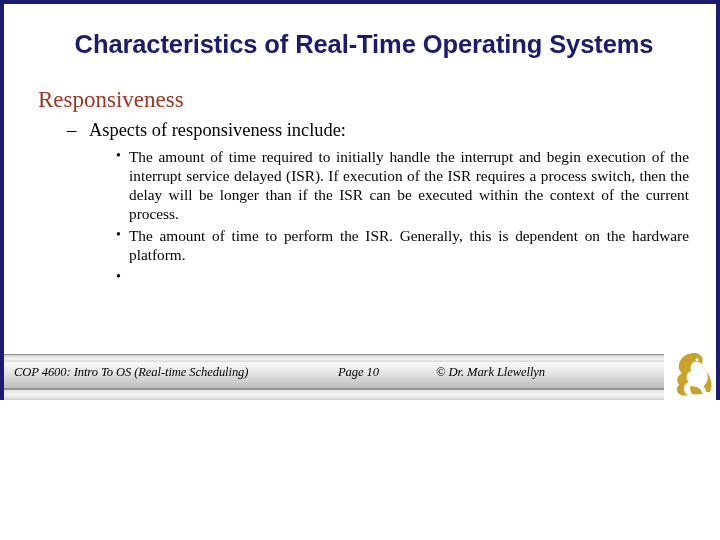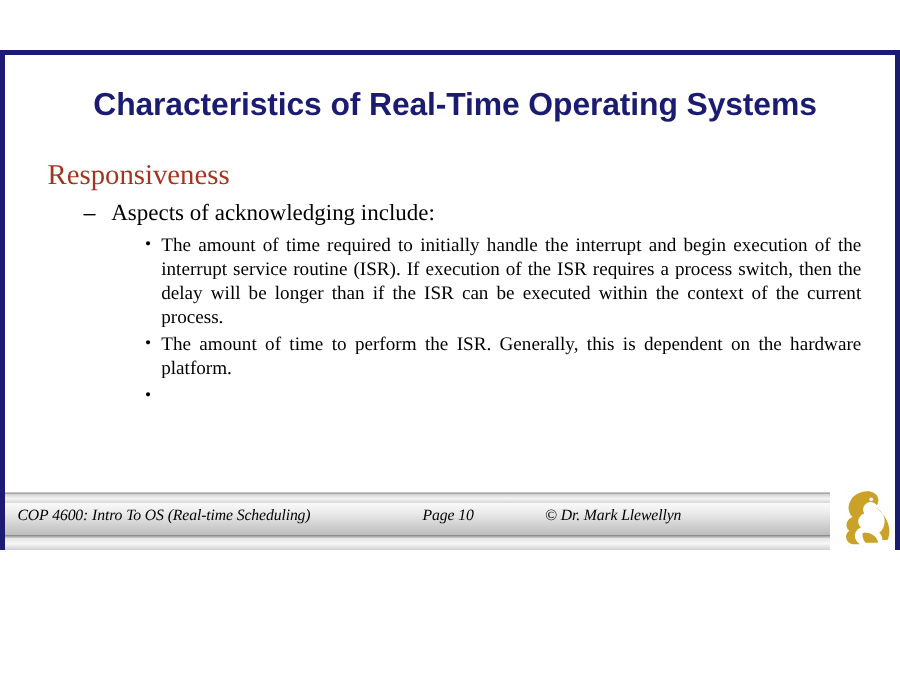--- a/index.html
+++ b/index.html
@@ -18,7 +18,6 @@
     border-top: 4px solid #1b1b72;
     overflow: hidden;
     font-family: "Liberation Serif", serif;
-    margin-top: 40px;
   }
 
   

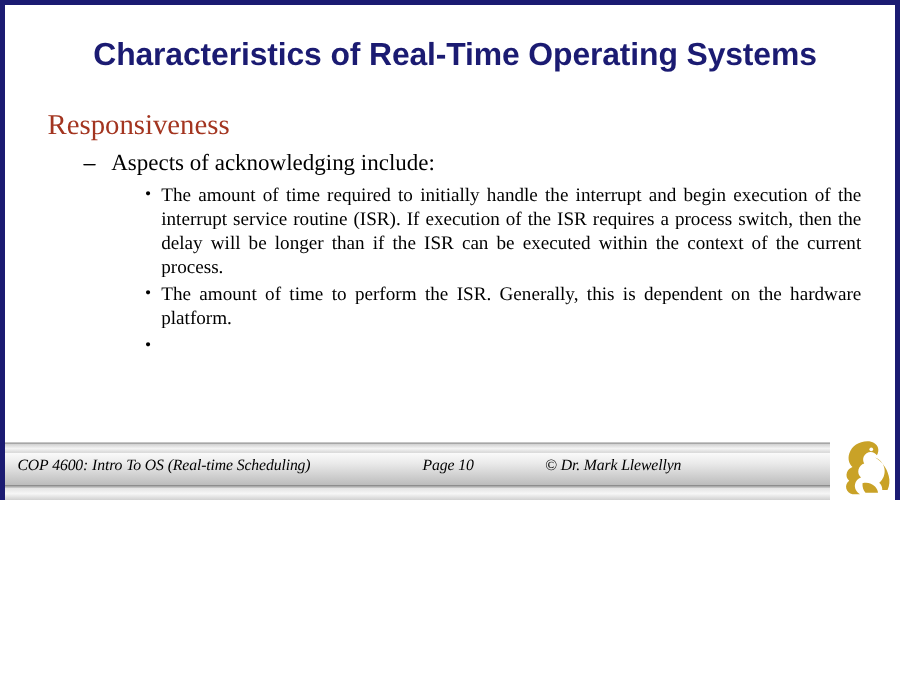--- a/index.html
+++ b/index.html
@@ -167,7 +167,7 @@
 
     <div class="lvl2">
       <span class="mk">–</span>
-      <span>Aspects of acknowledging include:</span>
+      <span>Aspects of responsiveness include:</span>
     </div>
 
     <div class="gap-md"></div>

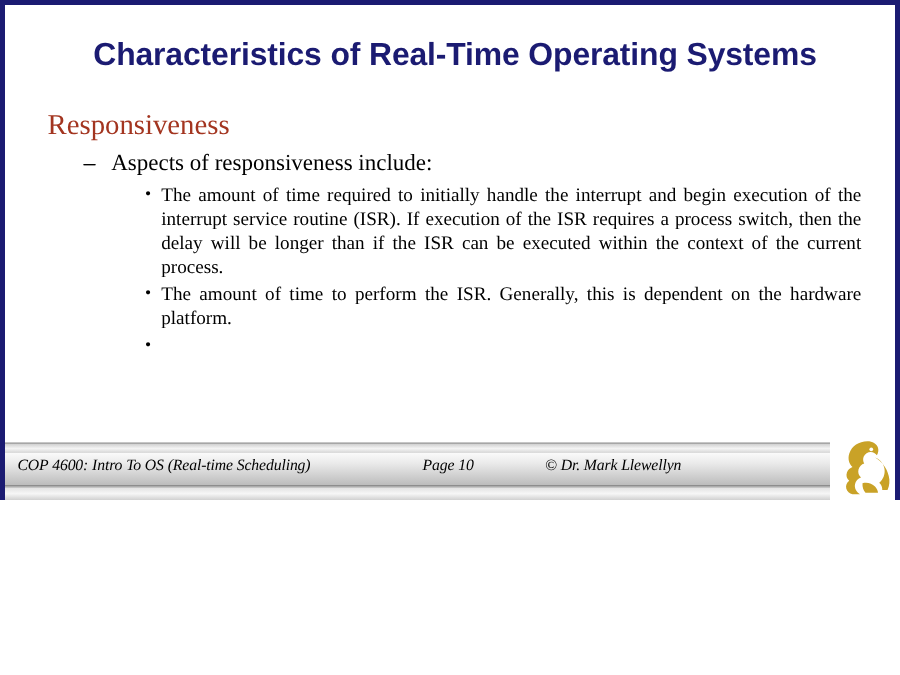--- a/index.html
+++ b/index.html
@@ -174,7 +174,7 @@
 
     <div class="lvl3">
       <span class="mk">•</span>
-      <span>The amount of time required to initially handle the interrupt and begin execution of the interrupt service routine (ISR).  If execution of the ISR requires a process switch, then the delay will be longer than if the ISR can be executed within the context of the current process.</span>
+      <span>The amount of time required to initially handle the interrupt and begin execution of the interrupt service delayed (ISR).  If execution of the ISR requires a process switch, then the delay will be longer than if the ISR can be executed within the context of the current process.</span>
     </div>
 
     <div class="gap-sm"></div>

